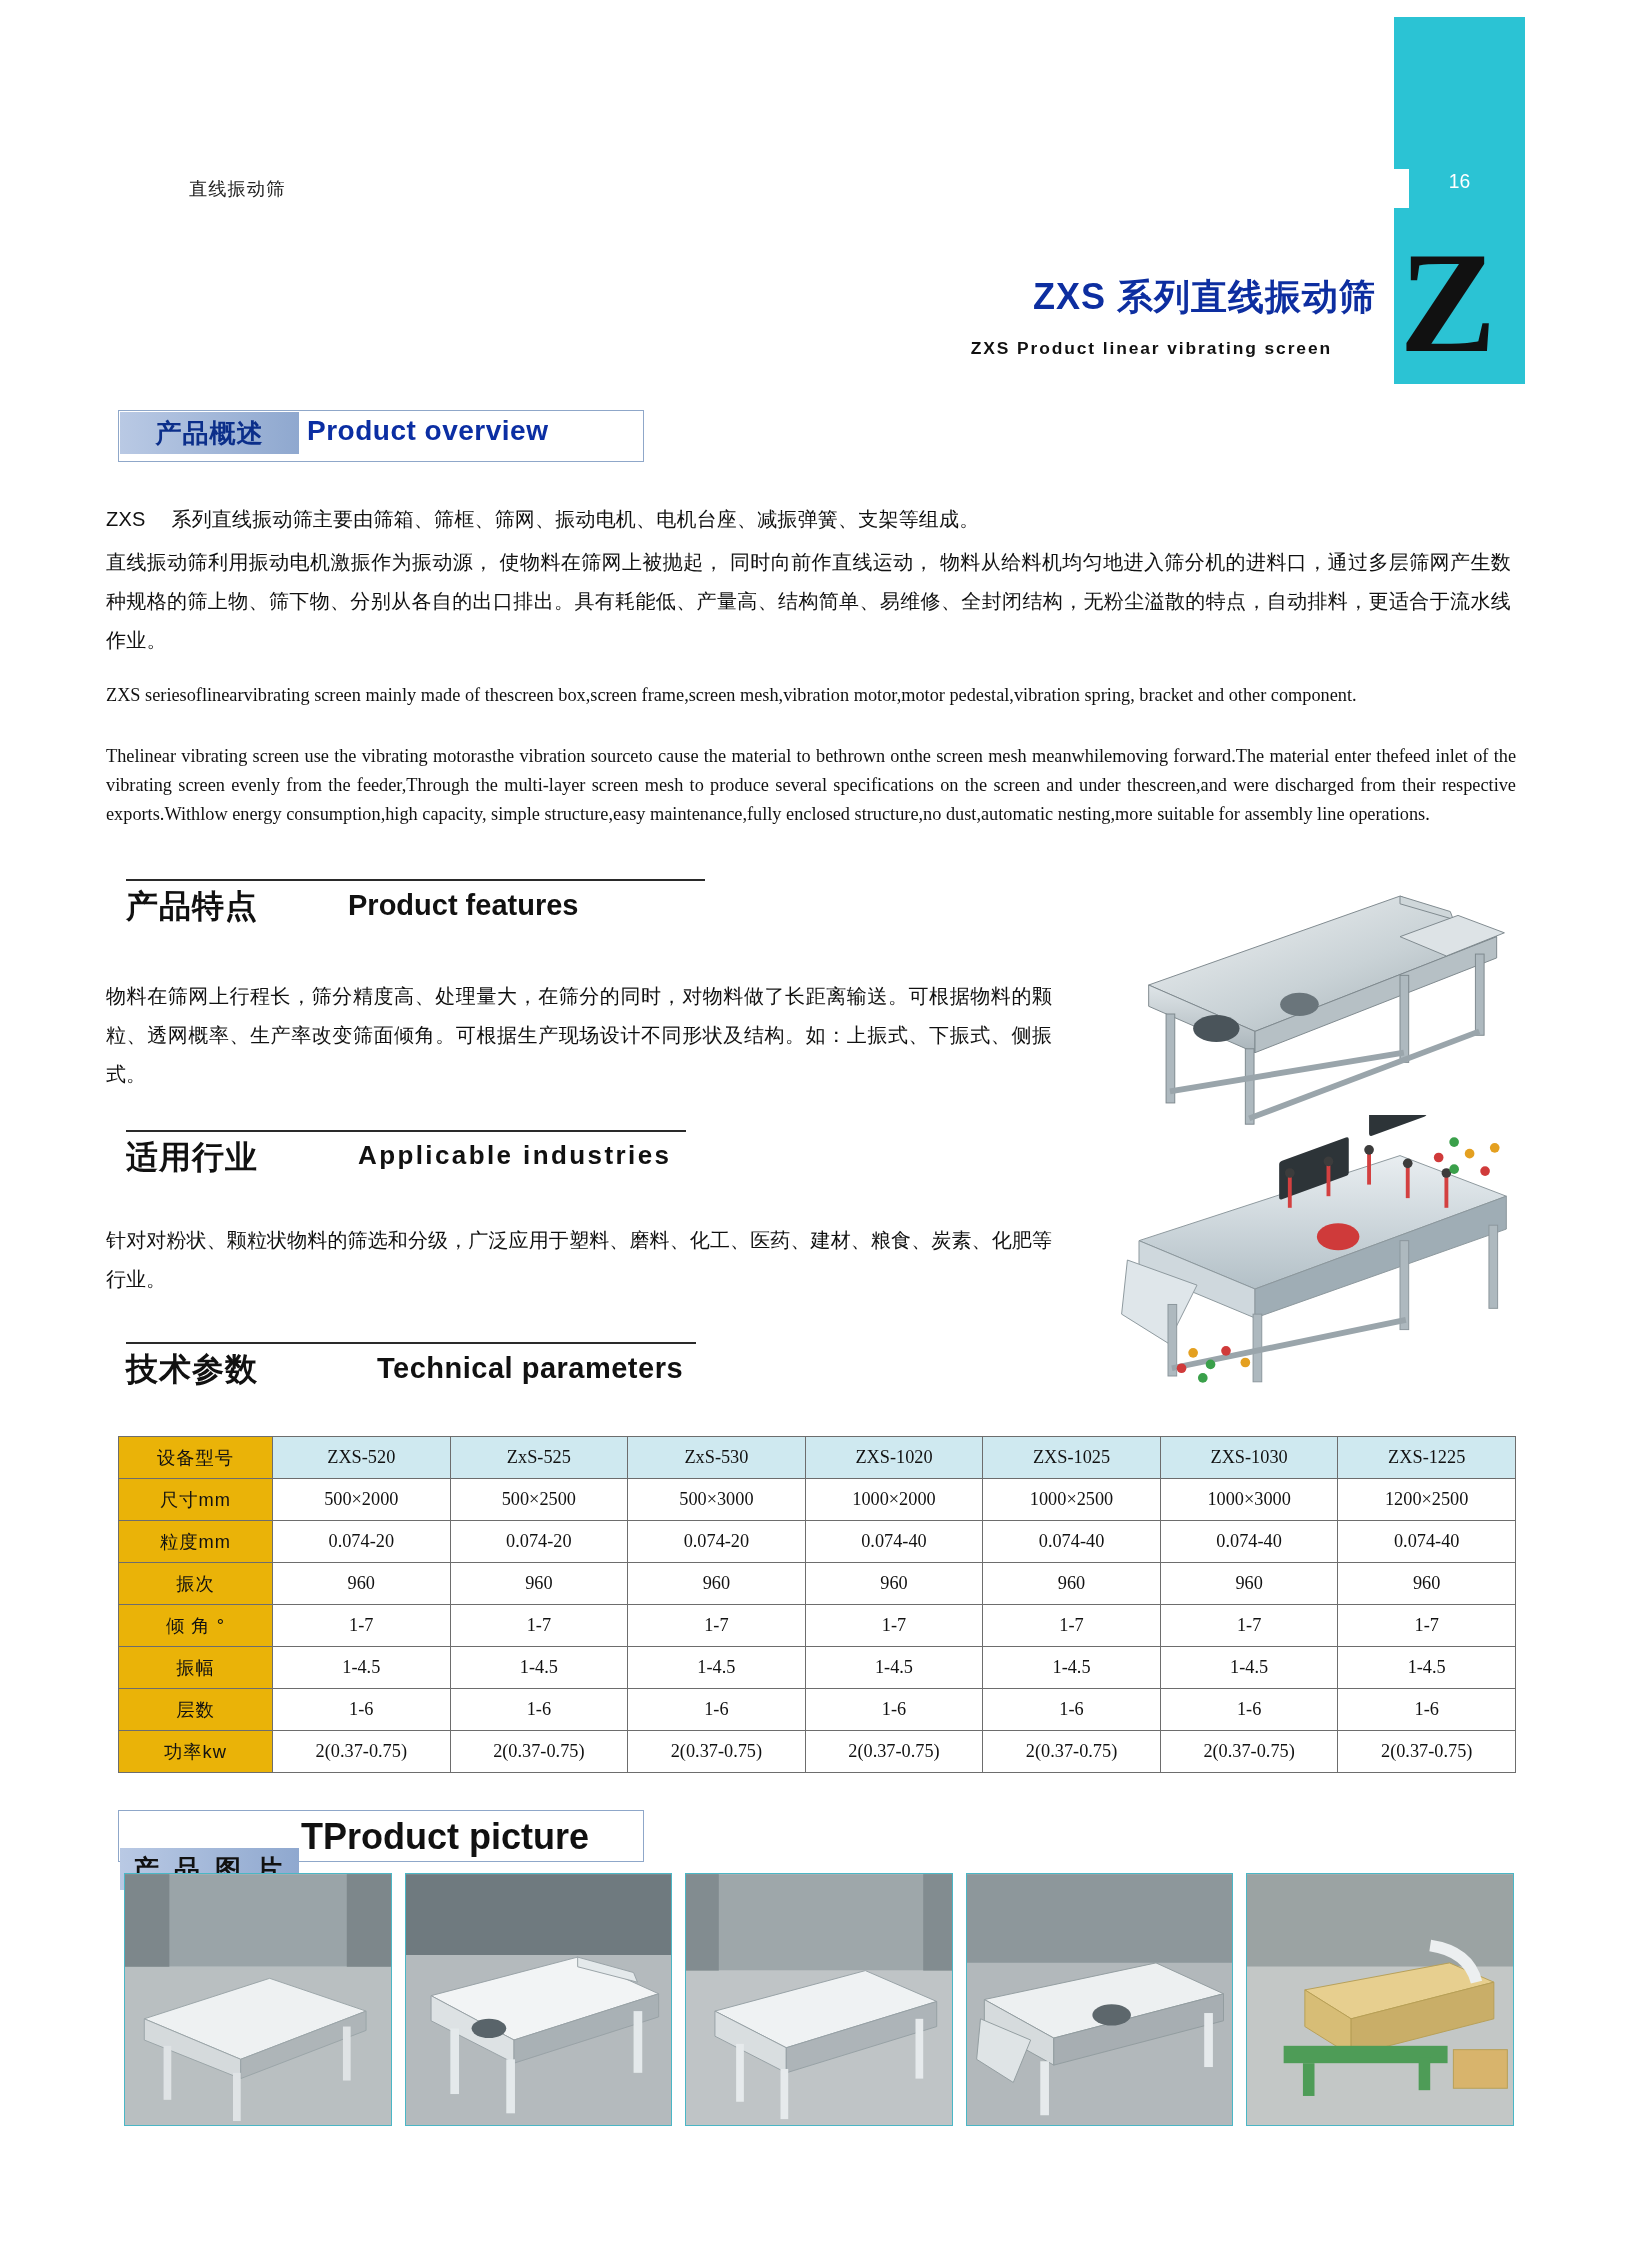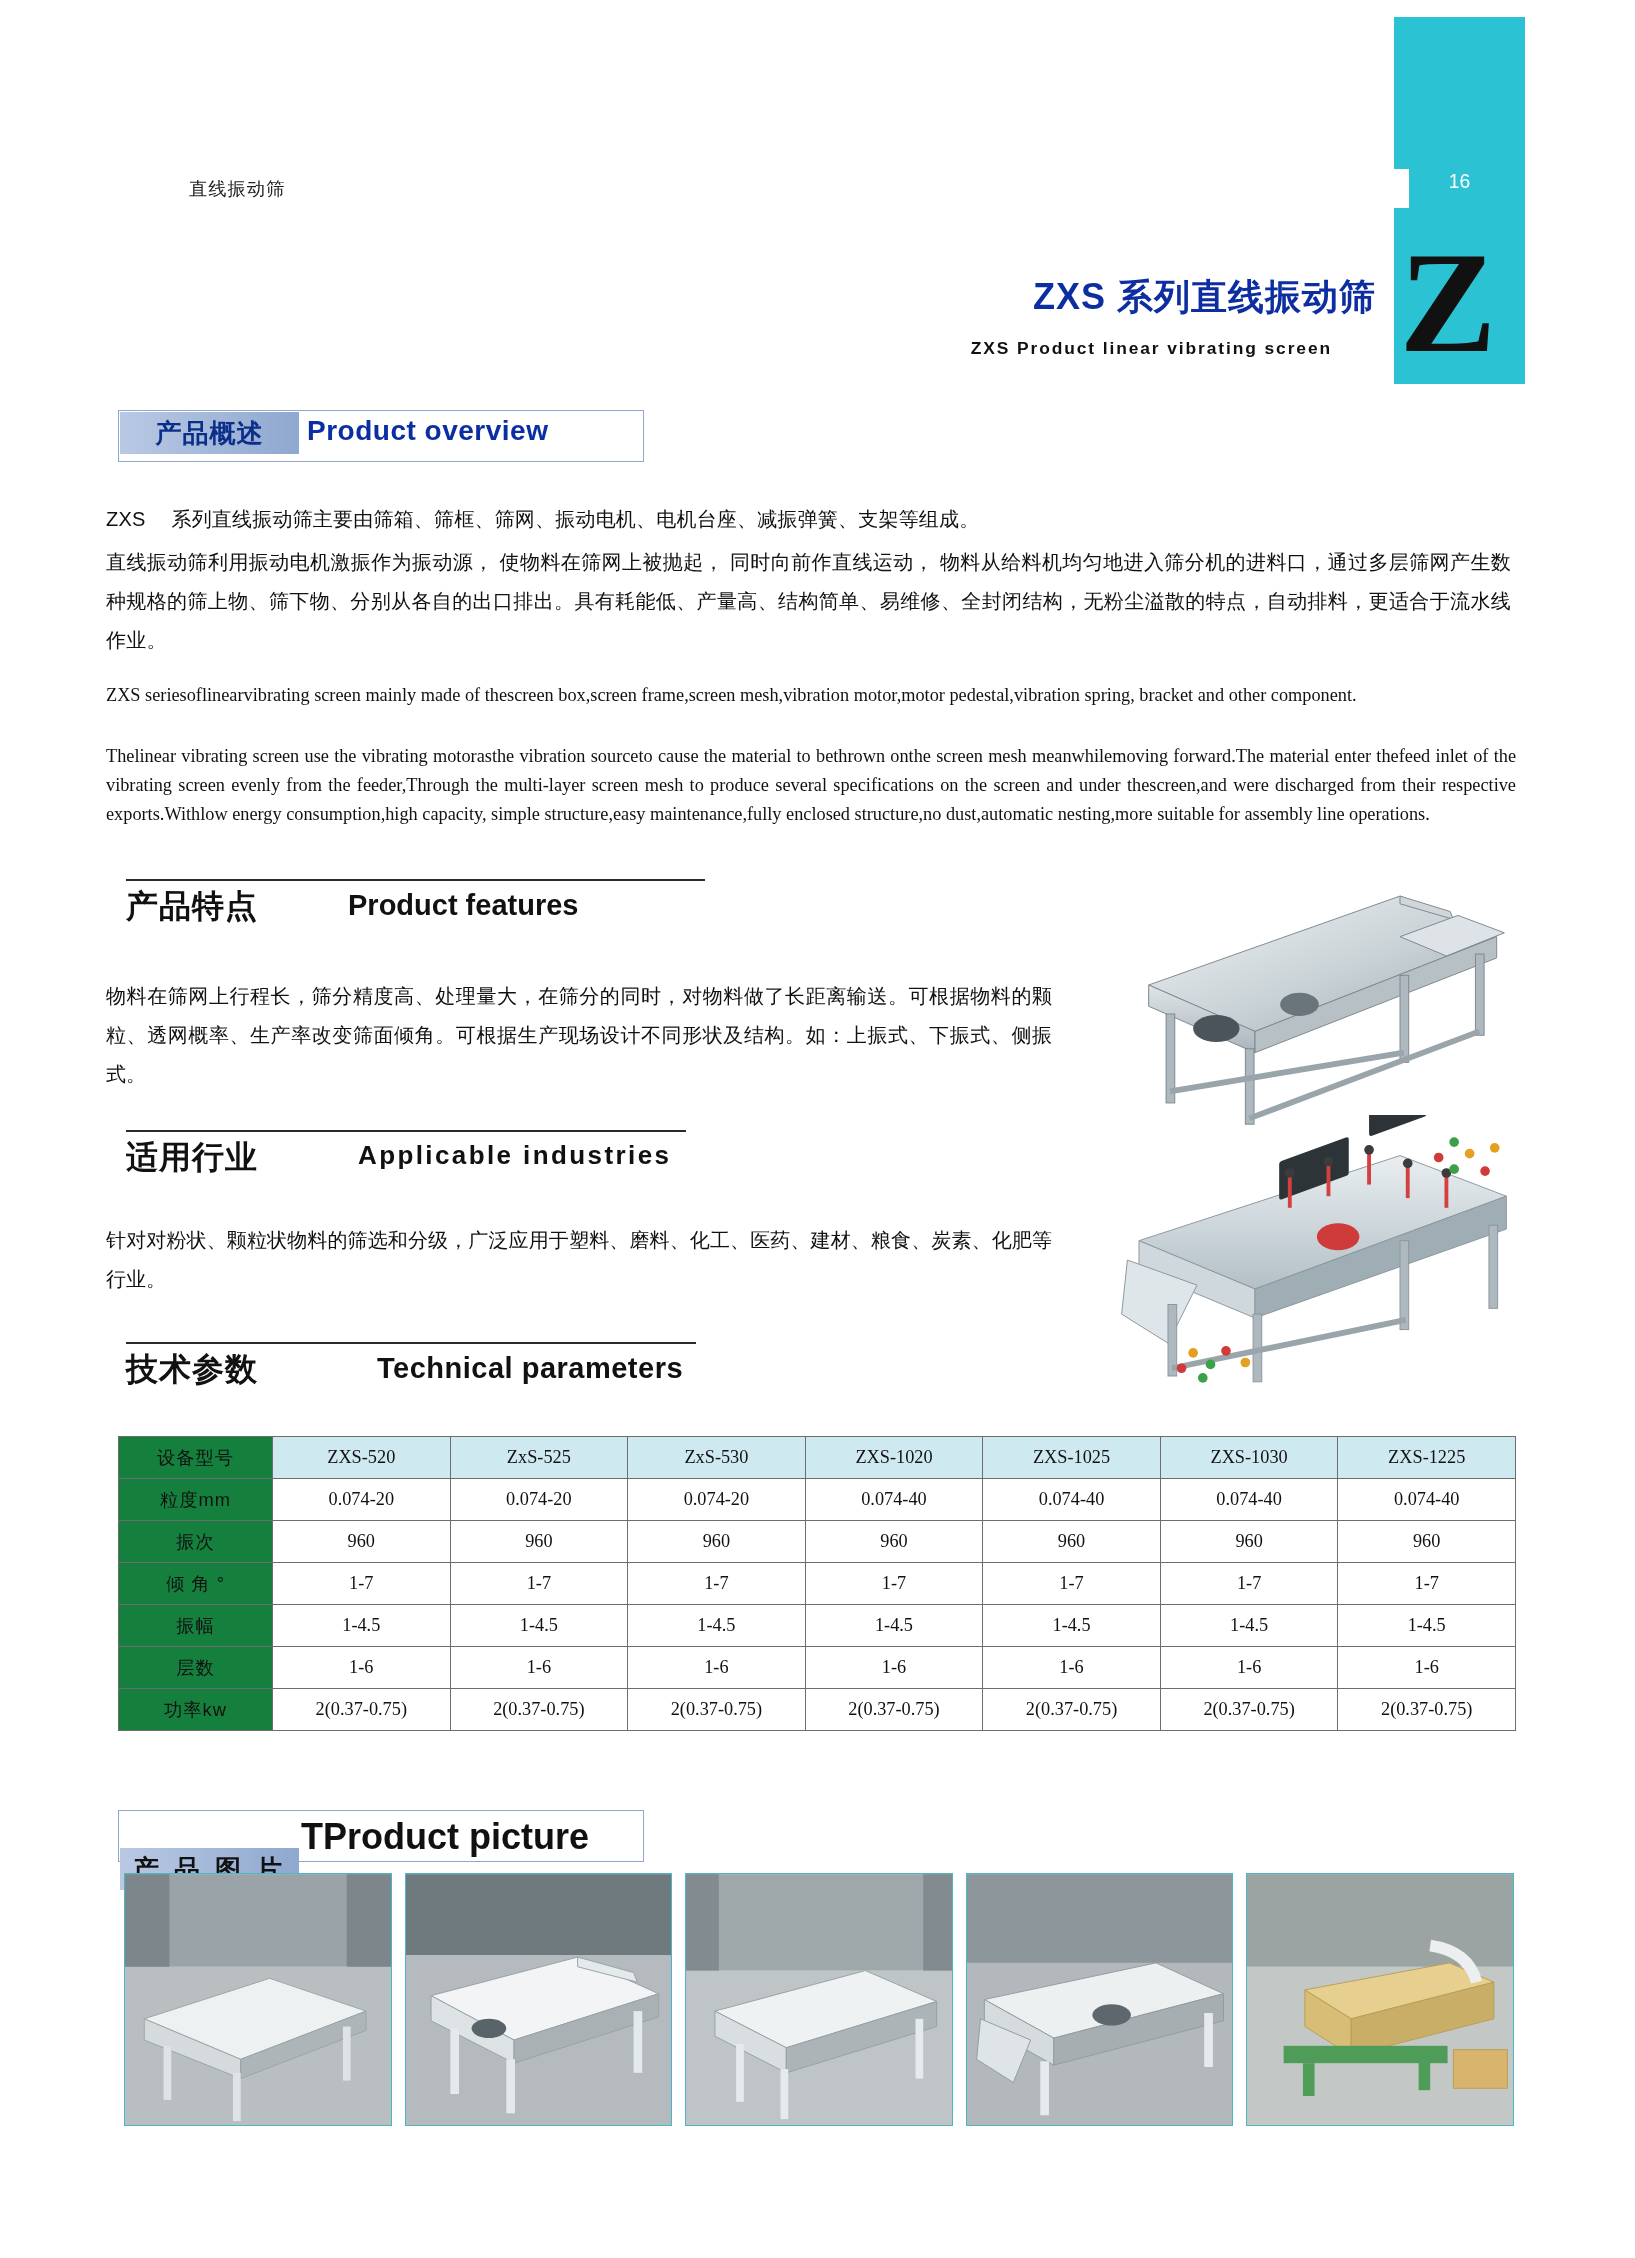--- a/index.html
+++ b/index.html
@@ -244,7 +244,7 @@
     padding: 0 1.9px;
   }
   table.spec td.rowhead {
-    background: #15803d;
+    background: #eab308;
     font-family: "Liberation Sans", sans-serif;
     font-size: 18.3px;
     letter-spacing: 1px;

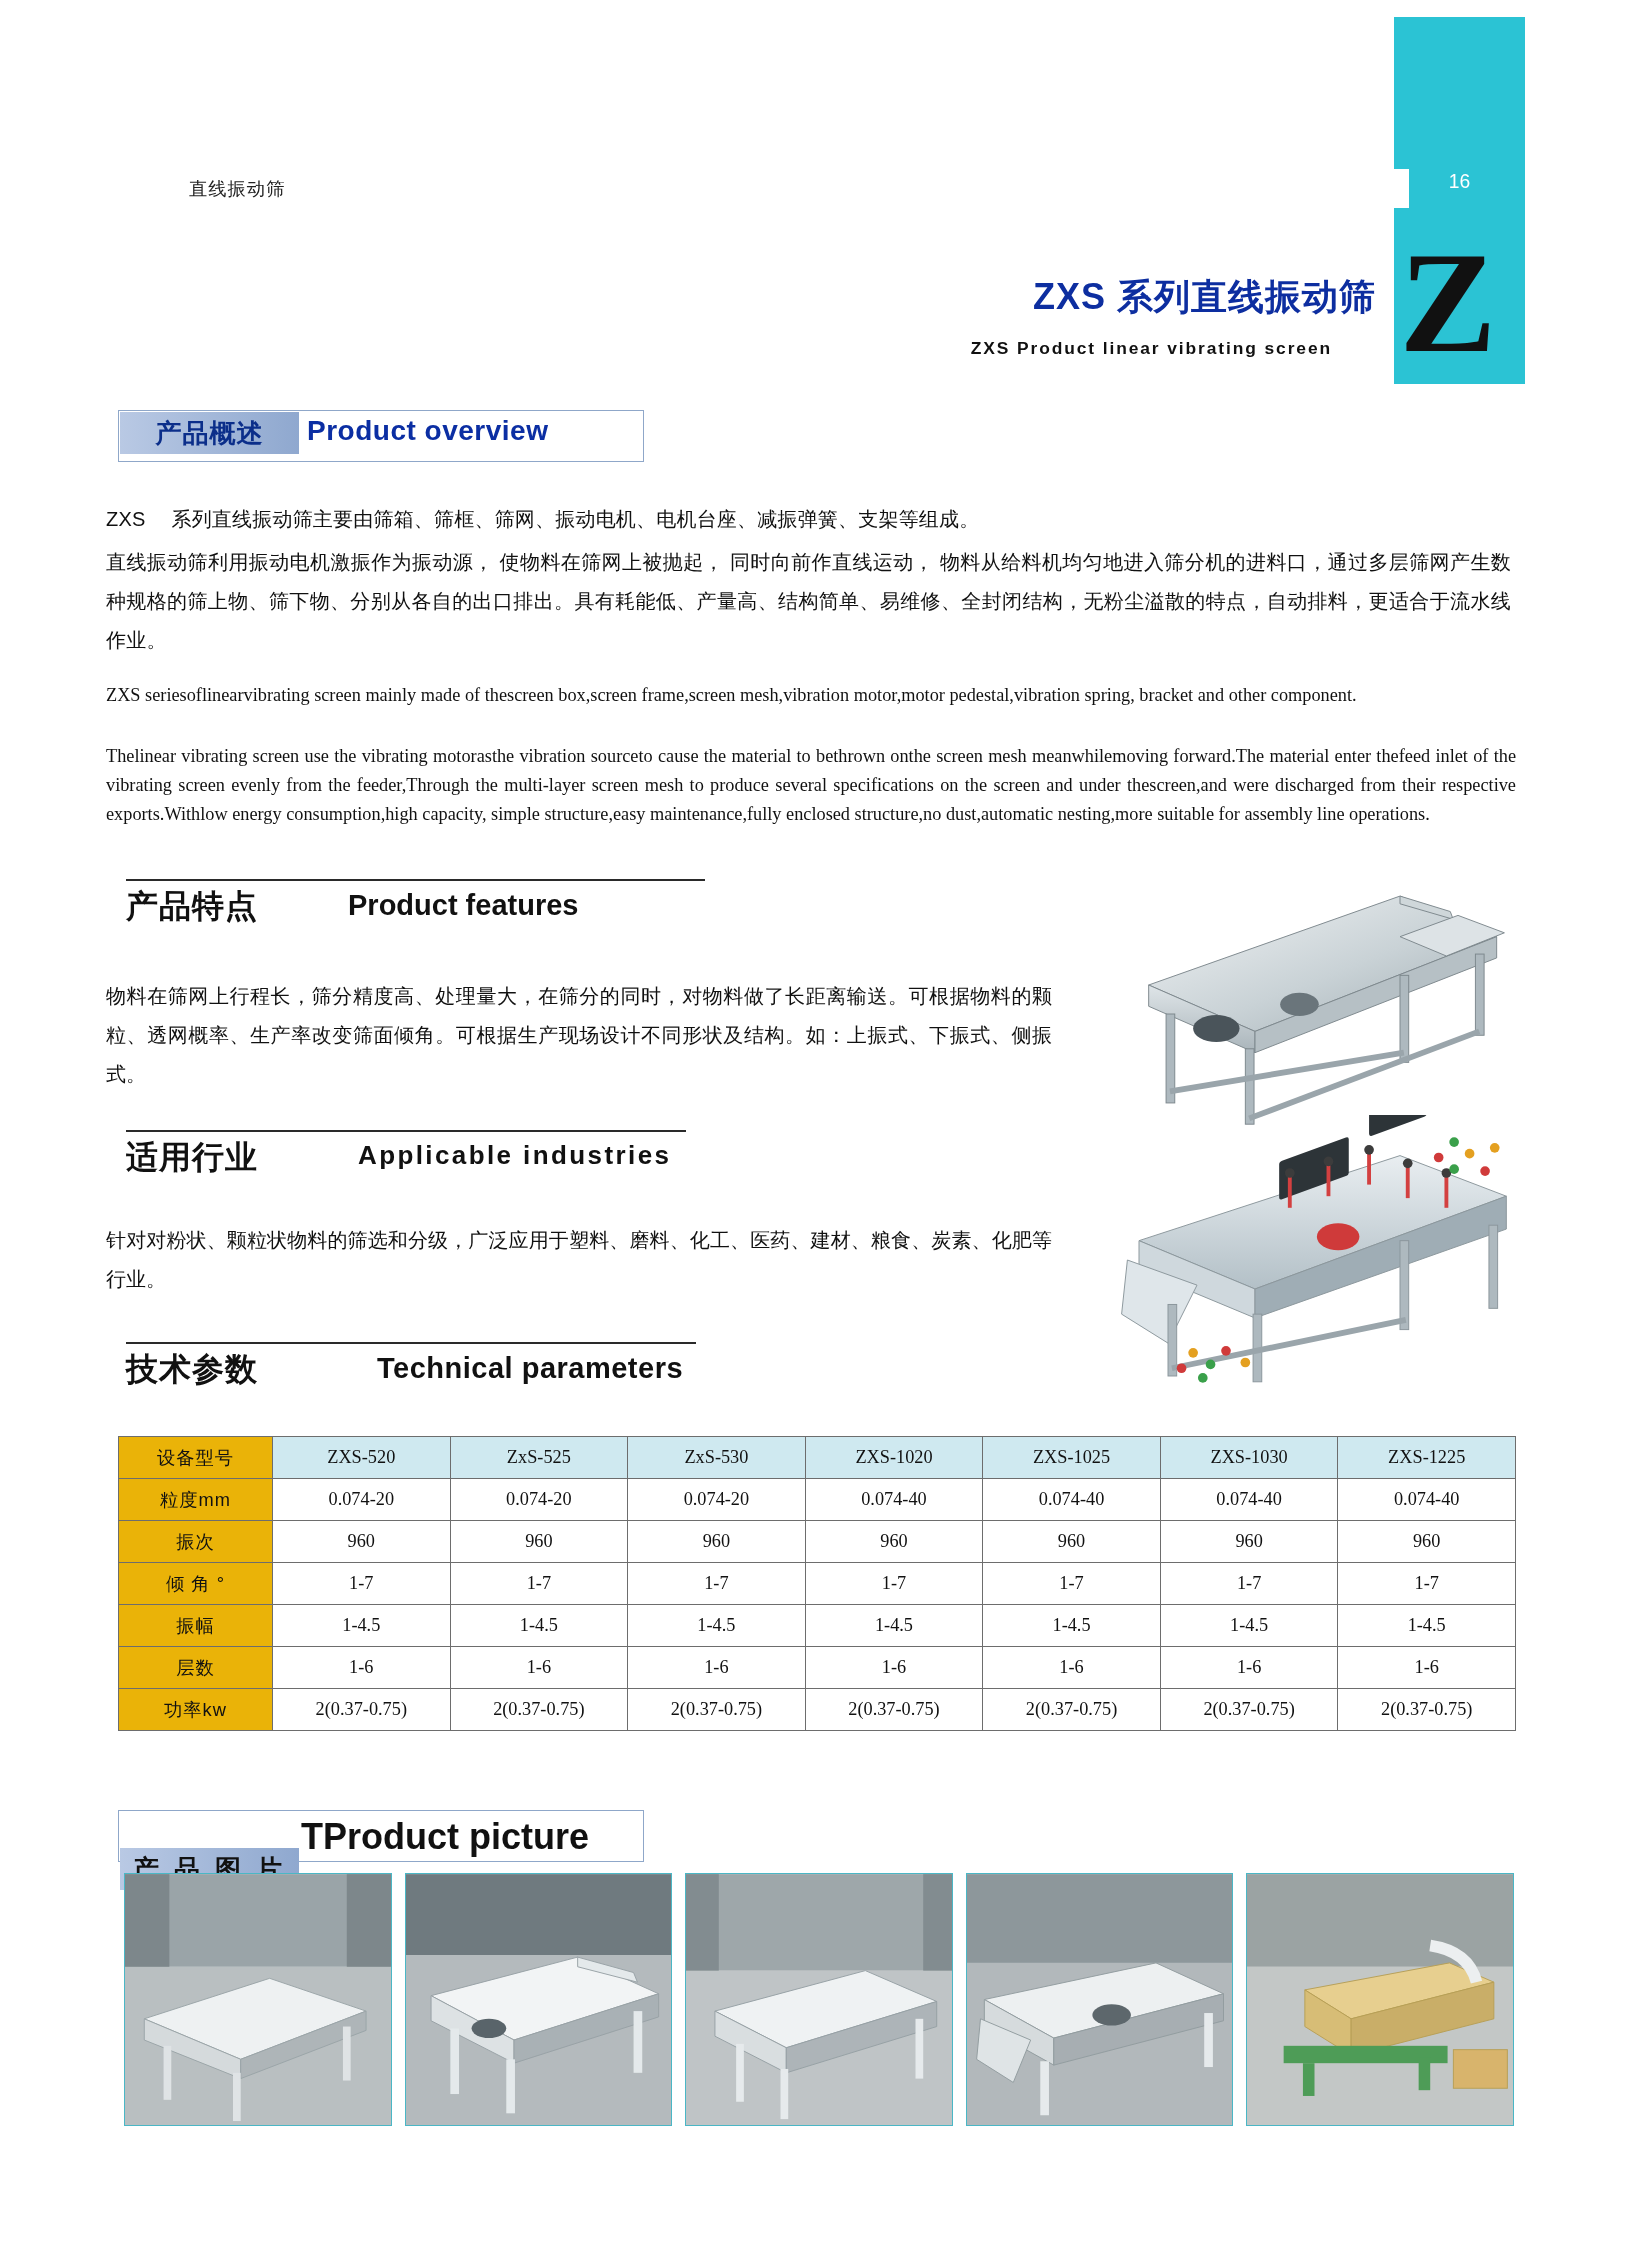--- a/index.html
+++ b/index.html
@@ -468,6 +468,16 @@
         <td class="colhead">ZXS-1225</td>
       </tr>
       <tr>
+        <td class="rowhead">尺寸mm</td>
+        <td>500×2000</td>
+        <td>500×2500</td>
+        <td>500×3000</td>
+        <td>1000×2000</td>
+        <td>1000×2500</td>
+        <td>1000×3000</td>
+        <td>1200×2500</td>
+      </tr>
+      <tr>
         <td class="rowhead">粒度mm</td>
         <td>0.074-20</td>
         <td>0.074-20</td>

